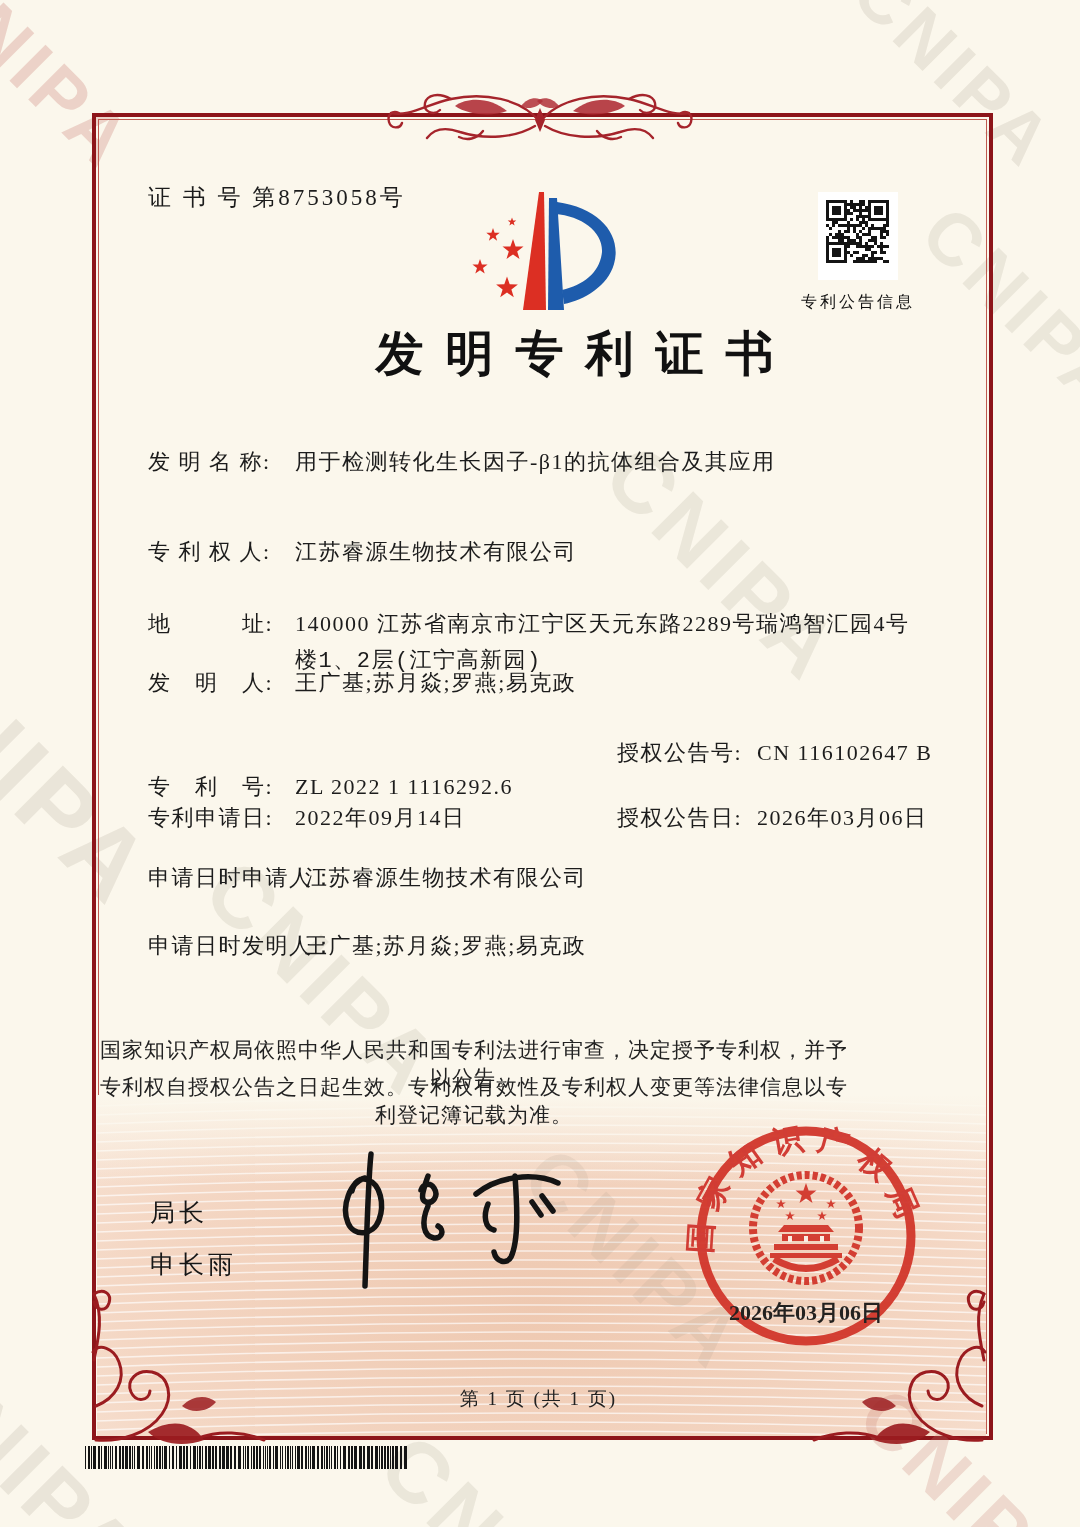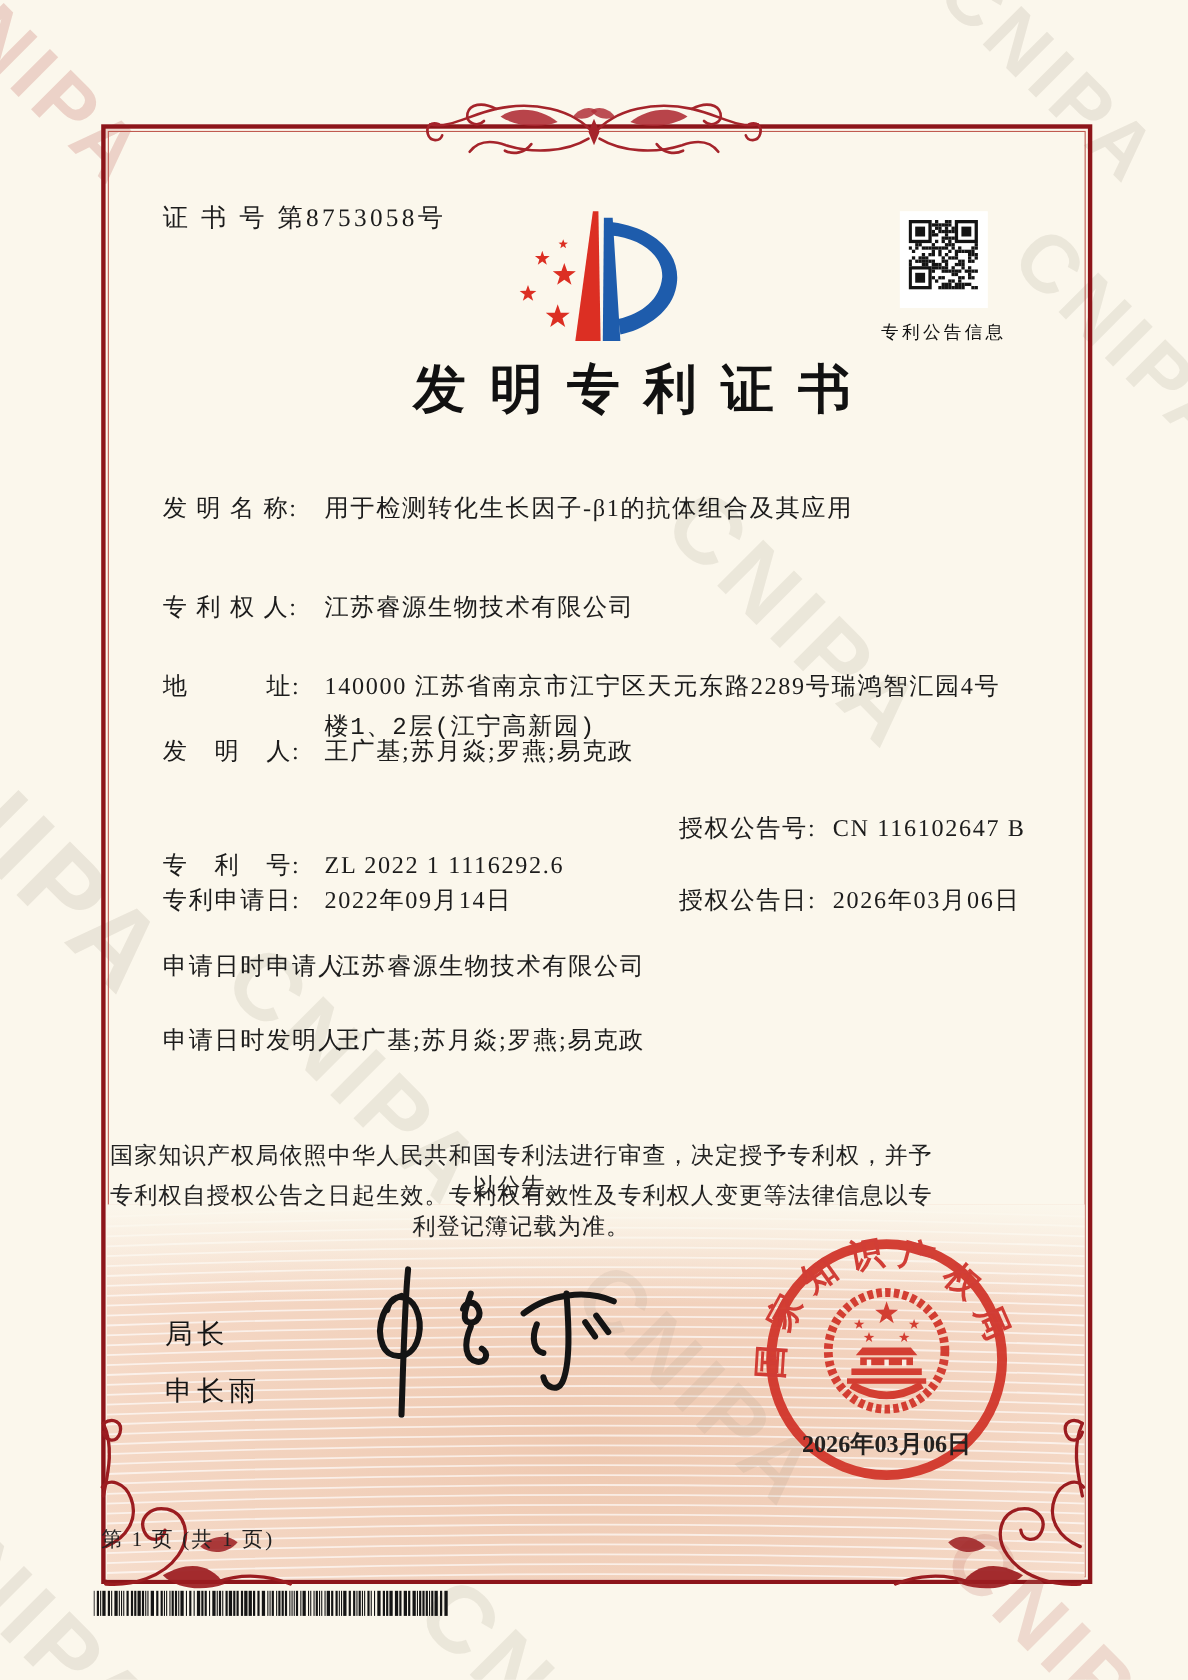--- a/index.html
+++ b/index.html
@@ -60,7 +60,7 @@
     background:linear-gradient(180deg,#fbf7ec 0%,rgba(251,247,236,0) 100%);
   }
   
-  .pageinfo{position:absolute;left:92px;top:1386px;width:893px;text-align:left;
+  .pageinfo{position:absolute;left:92px;top:1386px;width:893px;text-align:center;
     font-size:19px;letter-spacing:2px;color:#222;z-index:5;}
   .seal-svg{opacity:.93;}
 </style>

